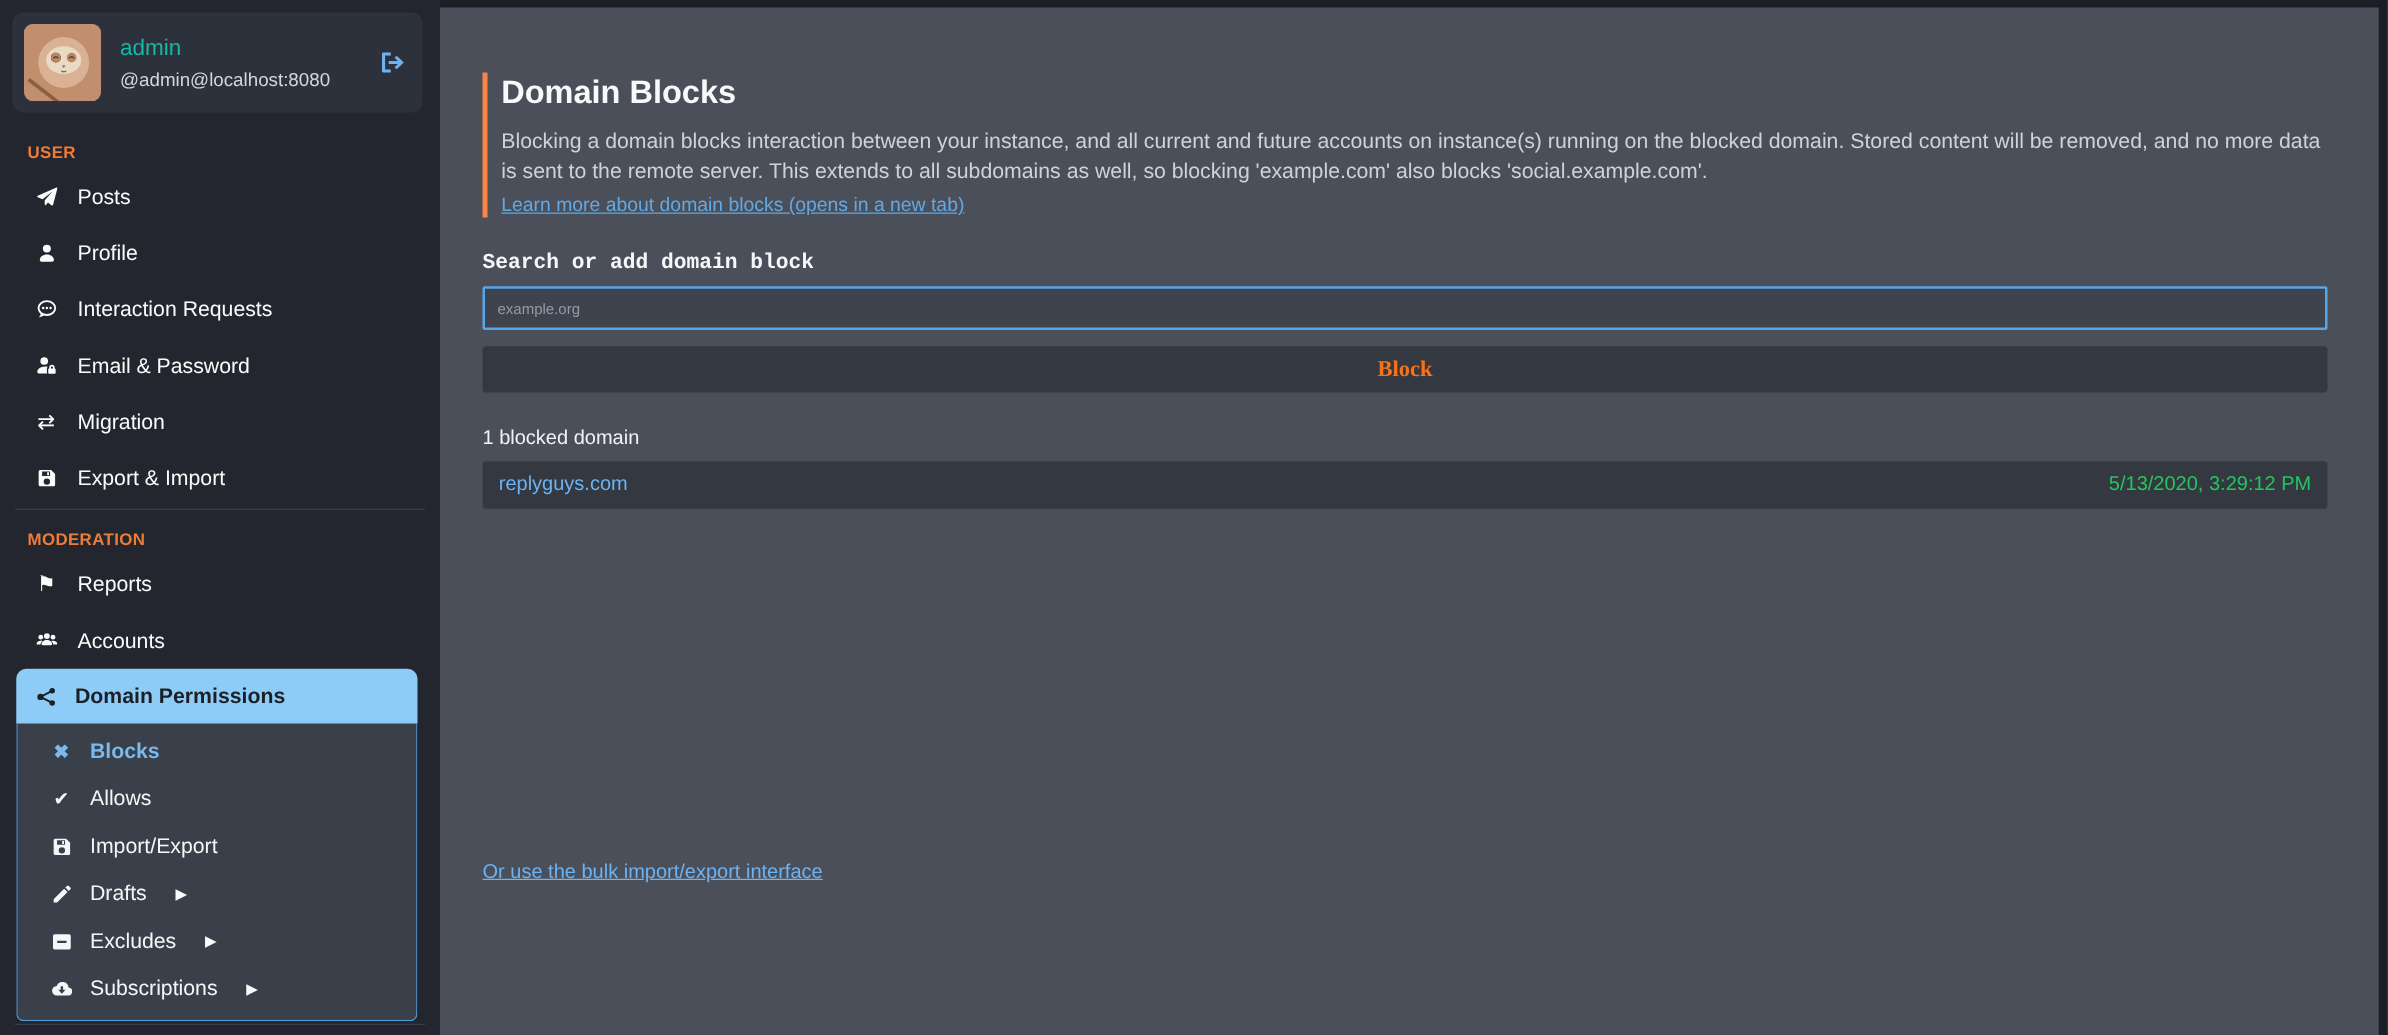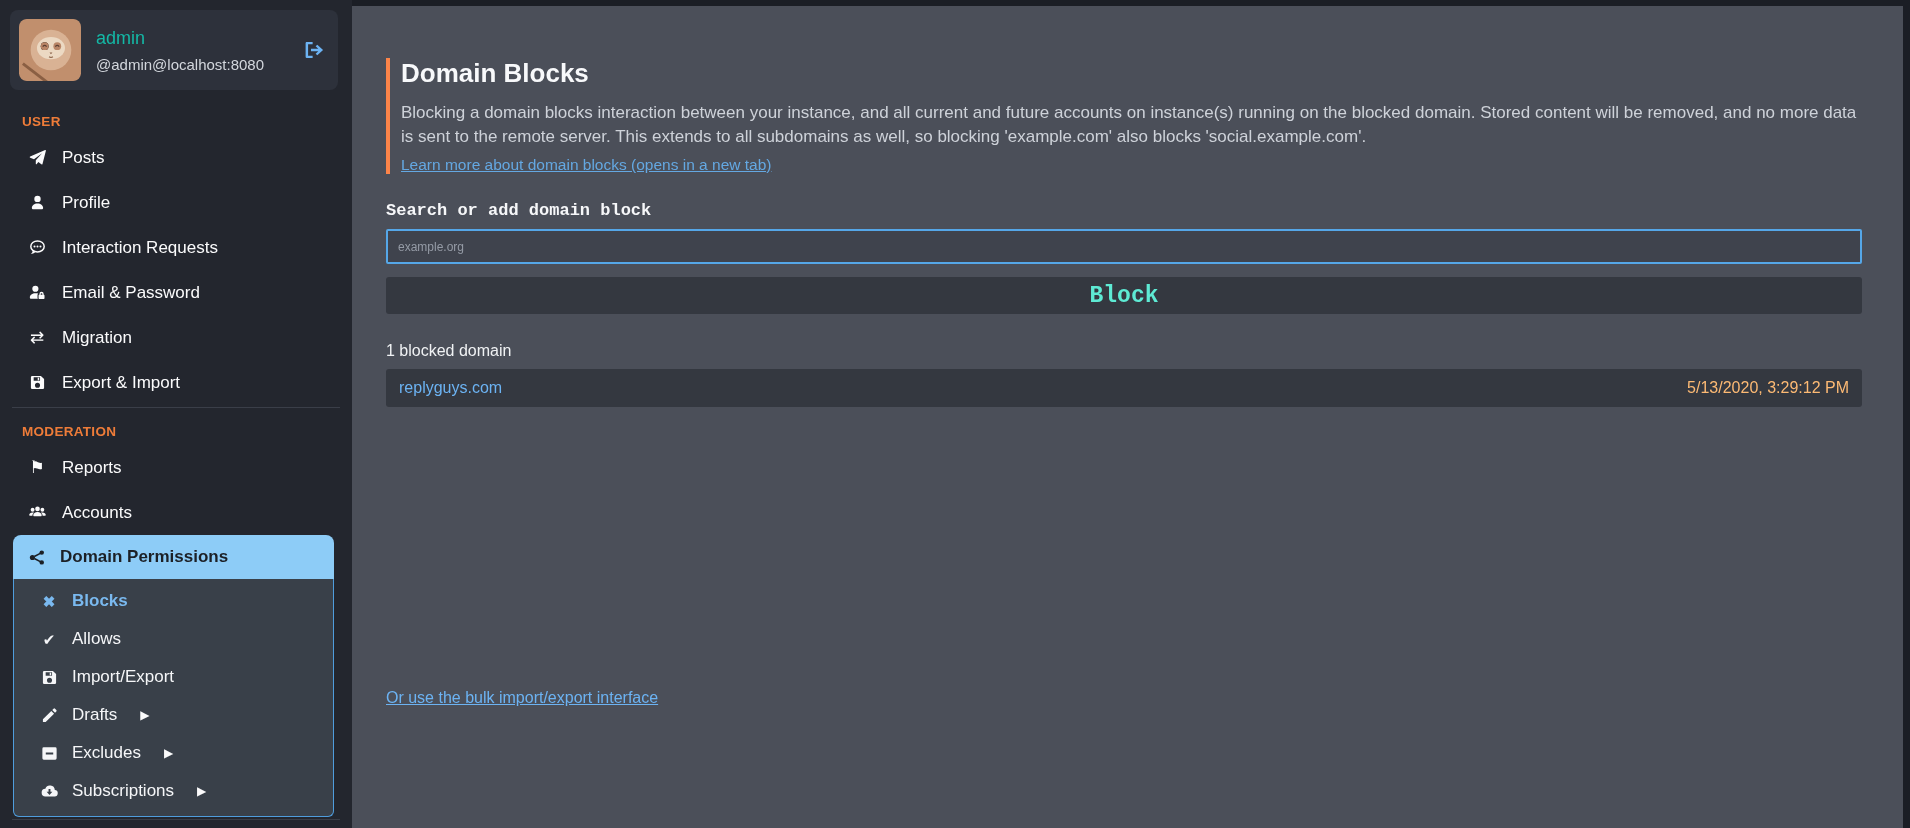--- a/index.html
+++ b/index.html
@@ -43,7 +43,7 @@
   .form label{display:block;font-weight:bold;font-size:17px;color:#f6f7f9;margin-bottom:9px;font-family:Liberation Mono, monospace;}
   .domain-input{display:block;width:100%;box-sizing:border-box;height:35px;background:#3f434d;border:2px solid #55a7e8;border-radius:2px;padding:0 10px;font-size:12px;color:#e8eaee;font-family:inherit;}
   .domain-input::placeholder{color:#959ba6;}
-  .block-btn{display:block;width:100%;margin-top:13px;height:37px;background:#343840;border:none;border-radius:3px;color:#5eead4;font-weight:bold;font-size:23px;font-family:Liberation Mono, monospace;cursor:pointer;}
+  .block-btn{display:block;width:100%;margin-top:13px;height:37px;background:#343840;border:none;border-radius:3px;color:#f97316;font-weight:bold;font-size:18px;font-family:Liberation Serif, serif;cursor:pointer;}
   .count{margin-top:28px;font-size:16px;color:#f0f2f4;}
   .dom-row{margin-top:9px;height:38px;background:#343840;border-radius:3px;display:flex;align-items:center;justify-content:space-between;padding:0 13px;font-size:16px;cursor:pointer;}
   .dom-link{color:#6cb3f3;text-decoration:none;}

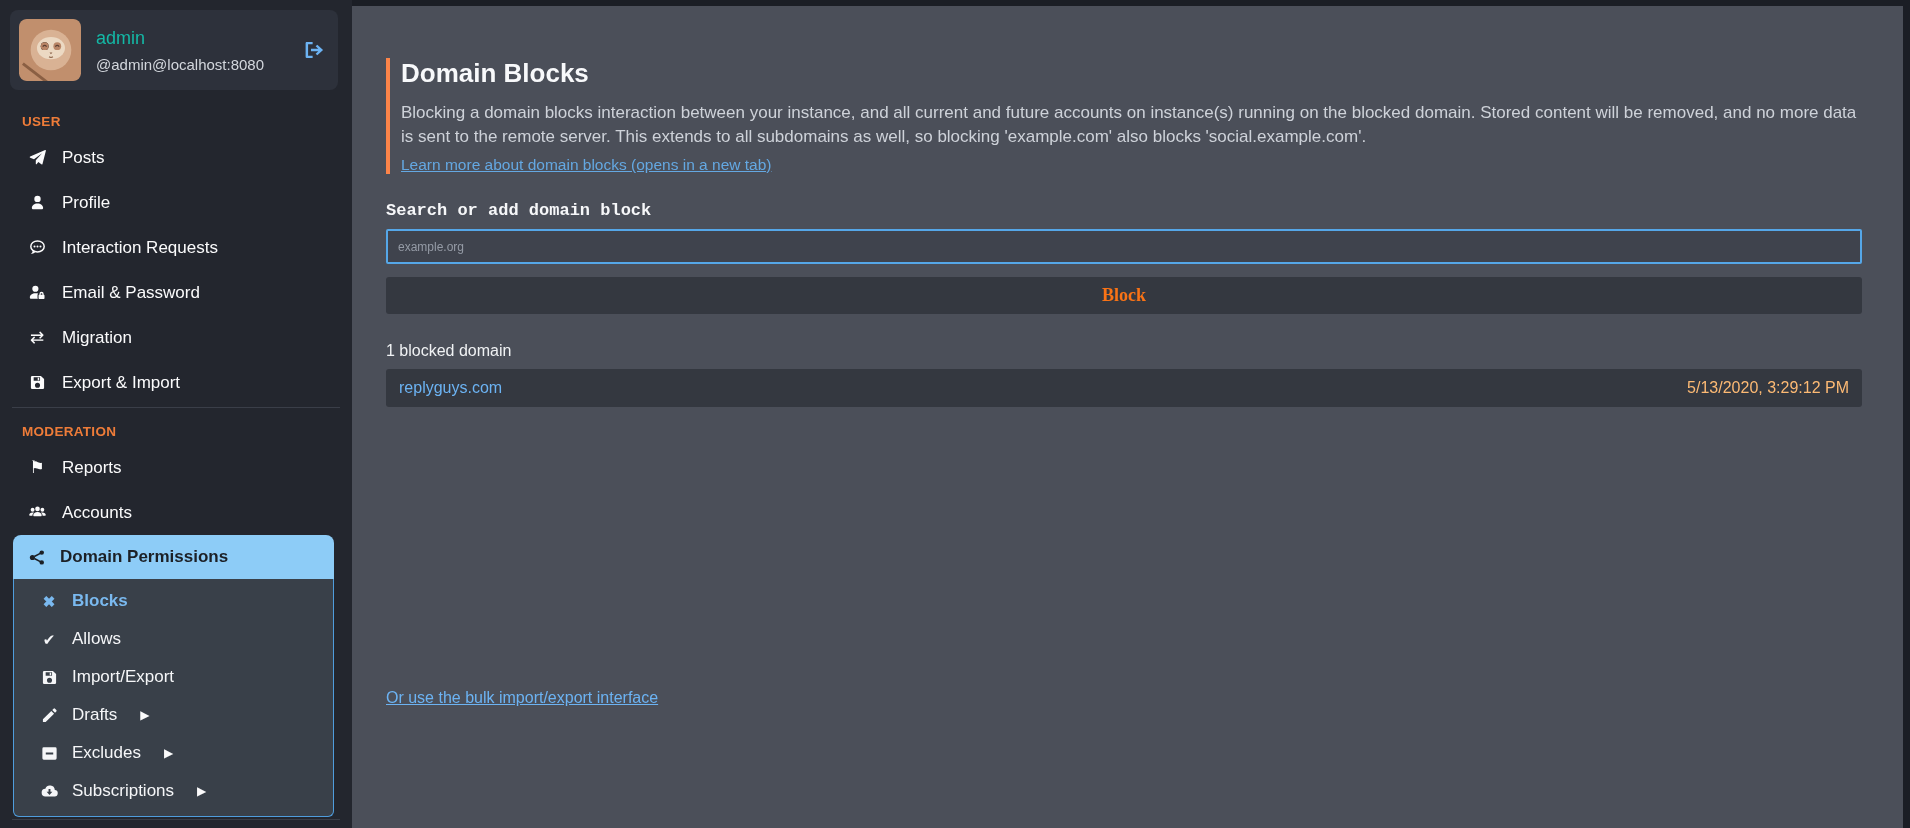--- a/index.html
+++ b/index.html
@@ -47,7 +47,7 @@
   .count{margin-top:28px;font-size:16px;color:#f0f2f4;}
   .dom-row{margin-top:9px;height:38px;background:#343840;border-radius:3px;display:flex;align-items:center;justify-content:space-between;padding:0 13px;font-size:16px;cursor:pointer;}
   .dom-link{color:#6cb3f3;text-decoration:none;}
-  .dom-time{color:#fdba74;}
+  .dom-time{color:#22c55e;}
   .bulk{display:inline-block;margin-top:282px;font-size:16px;color:#6cb3f3;text-decoration:underline;cursor:pointer;}
 </style>
 </head>

